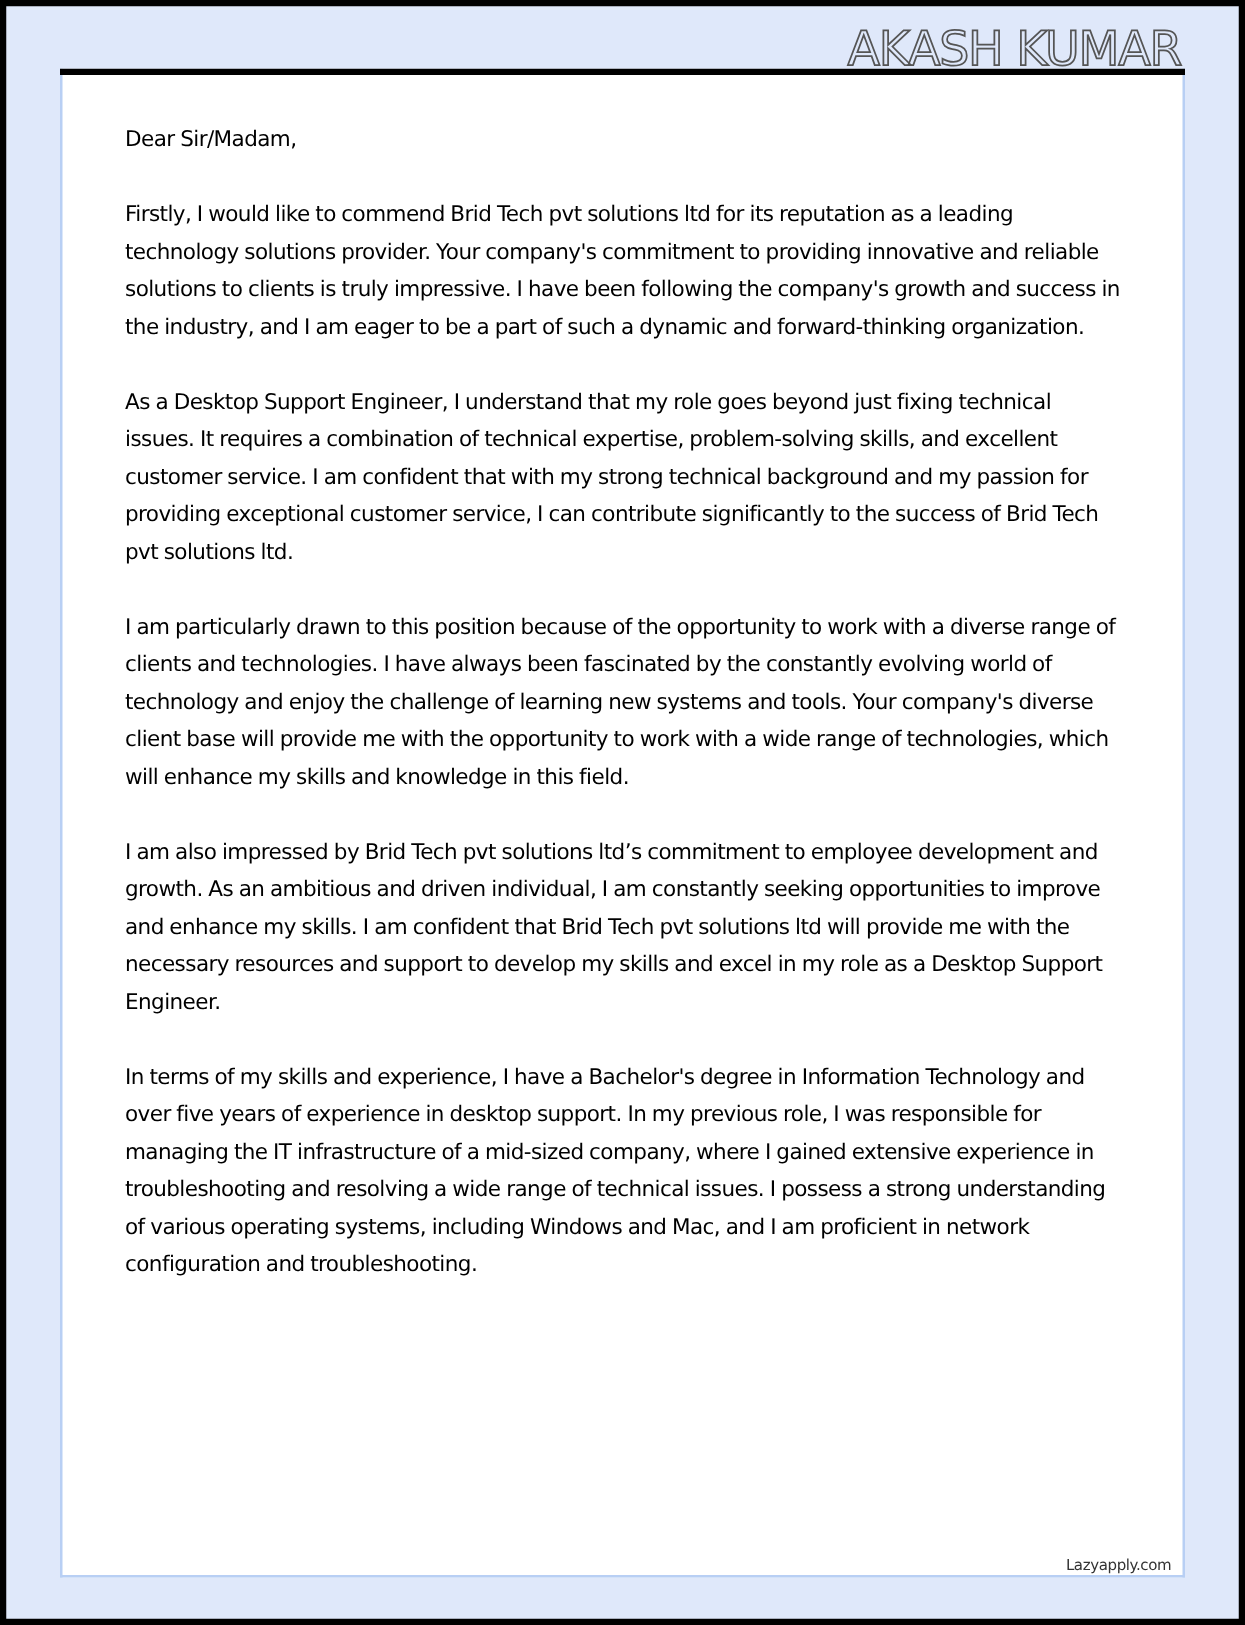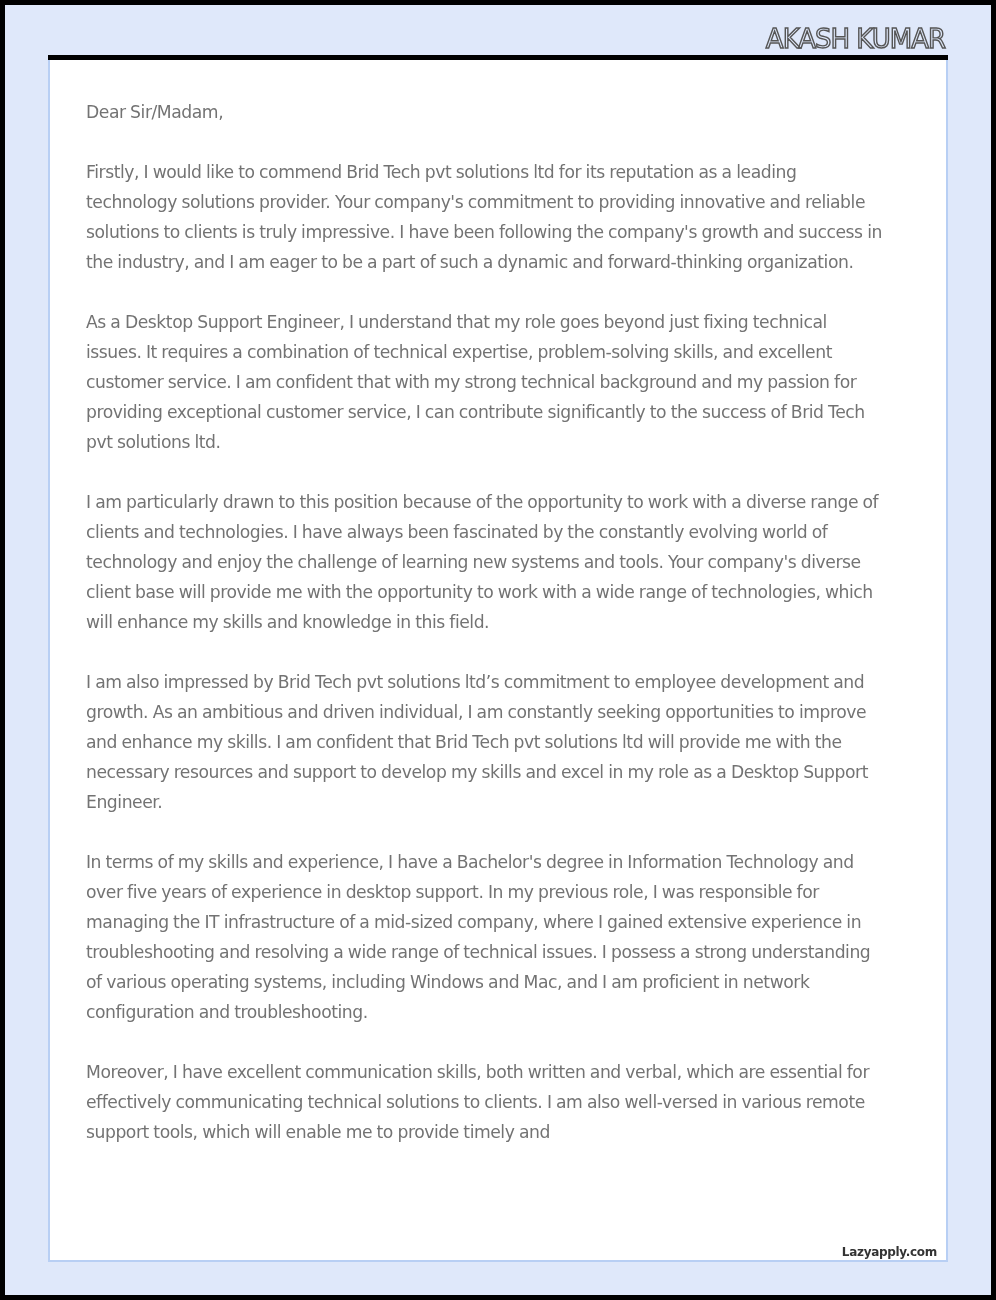--- a/index.html
+++ b/index.html
@@ -28,7 +28,7 @@
       right: 46px;
       top: 12px;
       font-family: "DejaVu Sans", sans-serif;
-      font-size: 26px;
+      font-size: 38px;
       font-weight: normal;
       letter-spacing: -1px;
       color: #dfe8fa;

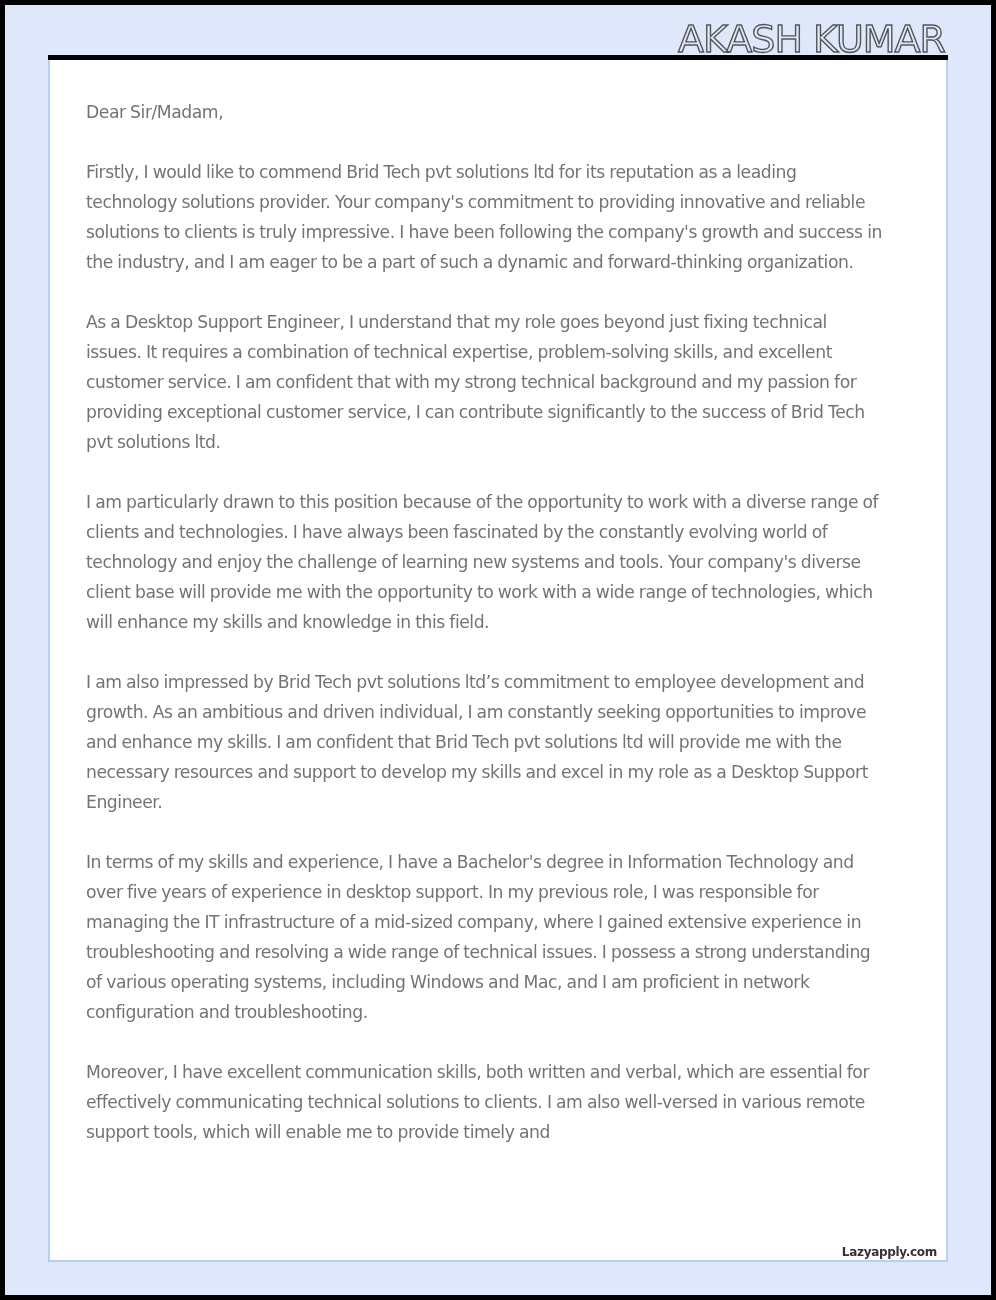--- a/index.html
+++ b/index.html
@@ -59,13 +59,13 @@
     }
     .letter {
       position: absolute;
-      left: 81px;
+      left: 95px;
       top: 92px;
       width: 800px;
       font-family: "DejaVu Sans", sans-serif;
       font-size: 17.2px;
       line-height: 30px;
-      color: #737373;
+      color: #000000;
       letter-spacing: -0.45px;
       word-spacing: -0.5px;
     }

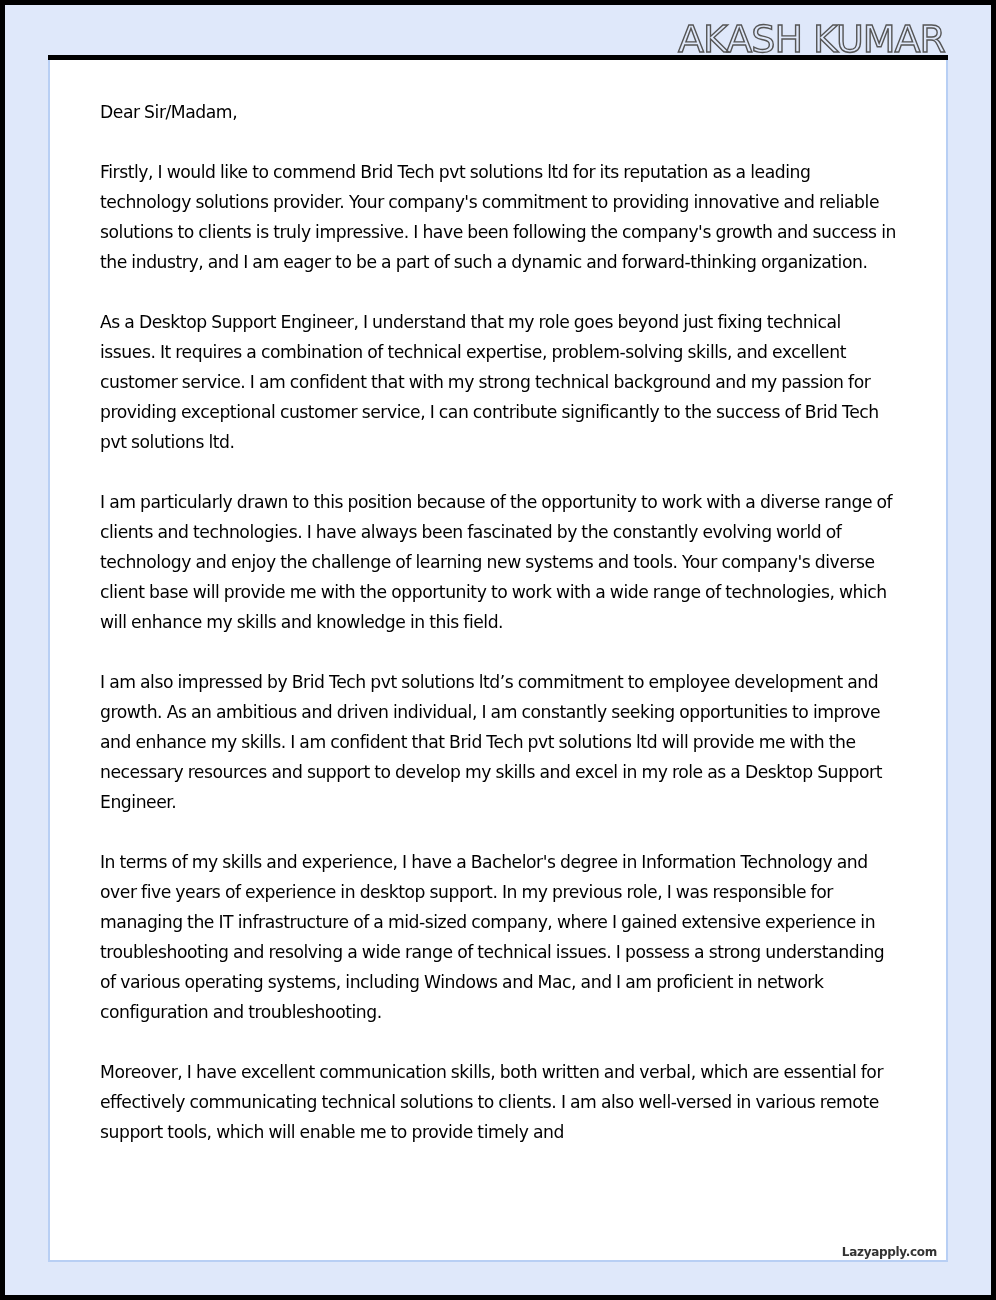--- a/index.html
+++ b/index.html
@@ -99,7 +99,6 @@
     <p>I am particularly drawn to this position because of the opportunity to work with a diverse range of clients and technologies. I have always been fascinated by the constantly evolving world of technology and enjoy the challenge of learning new systems and tools. Your company's diverse client base will provide me with the opportunity to work with a wide range of technologies, which will enhance my skills and knowledge in this field.</p>
     <p>I am also impressed by Brid Tech pvt solutions ltd’s commitment to employee development and growth. As an ambitious and driven individual, I am constantly seeking opportunities to improve and enhance my skills. I am confident that Brid Tech pvt solutions ltd will provide me with the necessary resources and support to develop my skills and excel in my role as a Desktop Support Engineer.</p>
     <p>In terms of my skills and experience, I have a Bachelor's degree in Information Technology and over five years of experience in desktop support. In my previous role, I was responsible for managing the IT infrastructure of a mid-sized company, where I gained extensive experience in troubleshooting and resolving a wide range of technical issues. I possess a strong understanding of various operating systems, including Windows and Mac, and I am proficient in network configuration and troubleshooting.</p>
-    <p>Moreover, I have excellent communication skills, both written and verbal, which are essential for effectively communicating technical solutions to clients. I am also well-versed in various remote support tools, which will enable me to provide timely and</p>
   </div>
 
   <div class="watermark">Lazyapply.com</div>

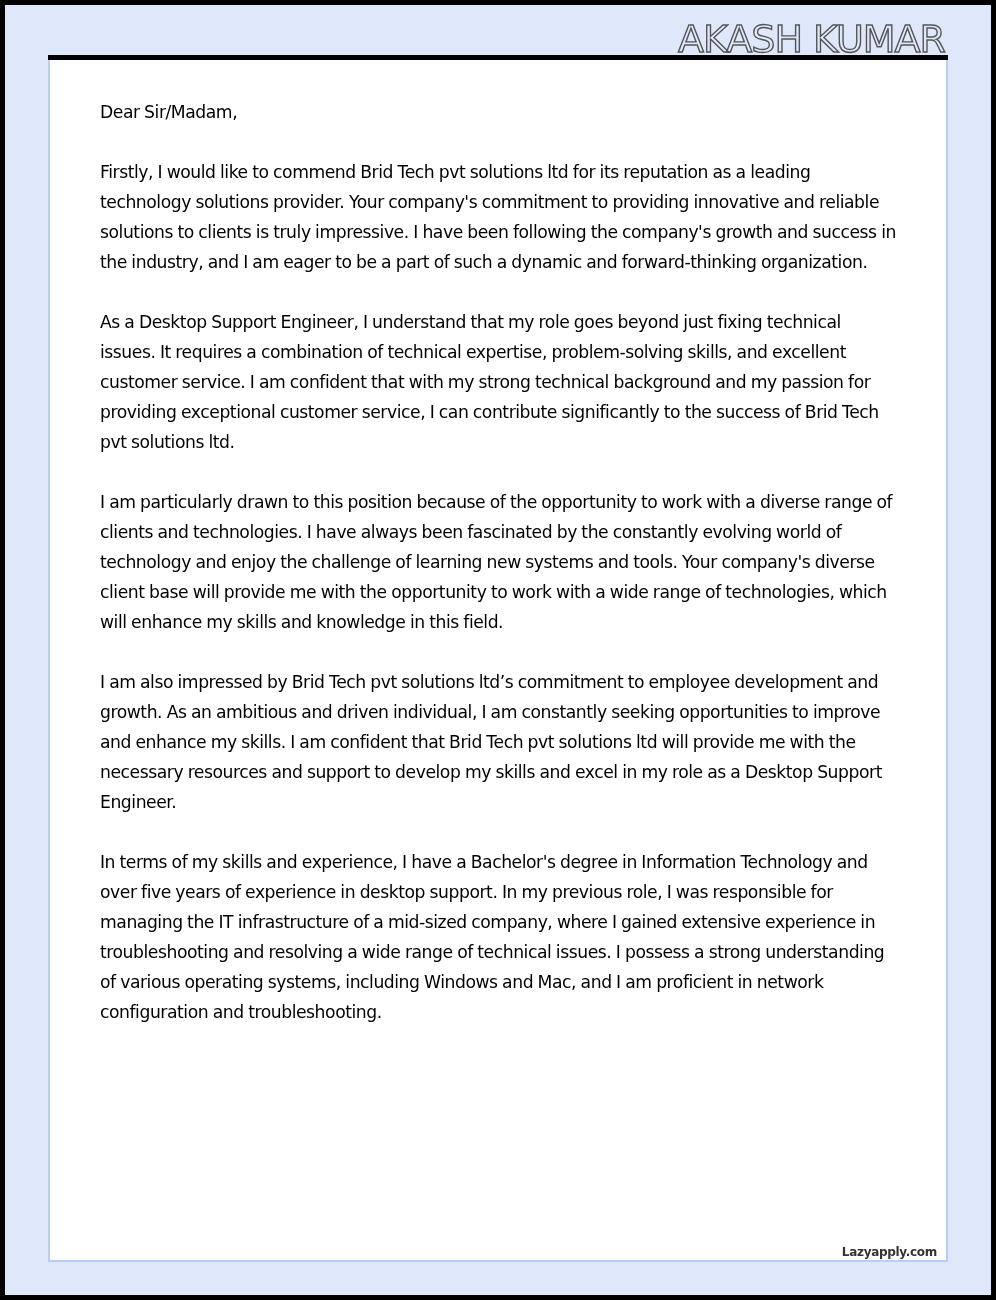--- a/index.html
+++ b/index.html
@@ -80,7 +80,6 @@
       font-size: 12px;
       color: #333333;
       letter-spacing: -0.3px;
-      font-weight: bold;
     }
   </style>
 </head>

